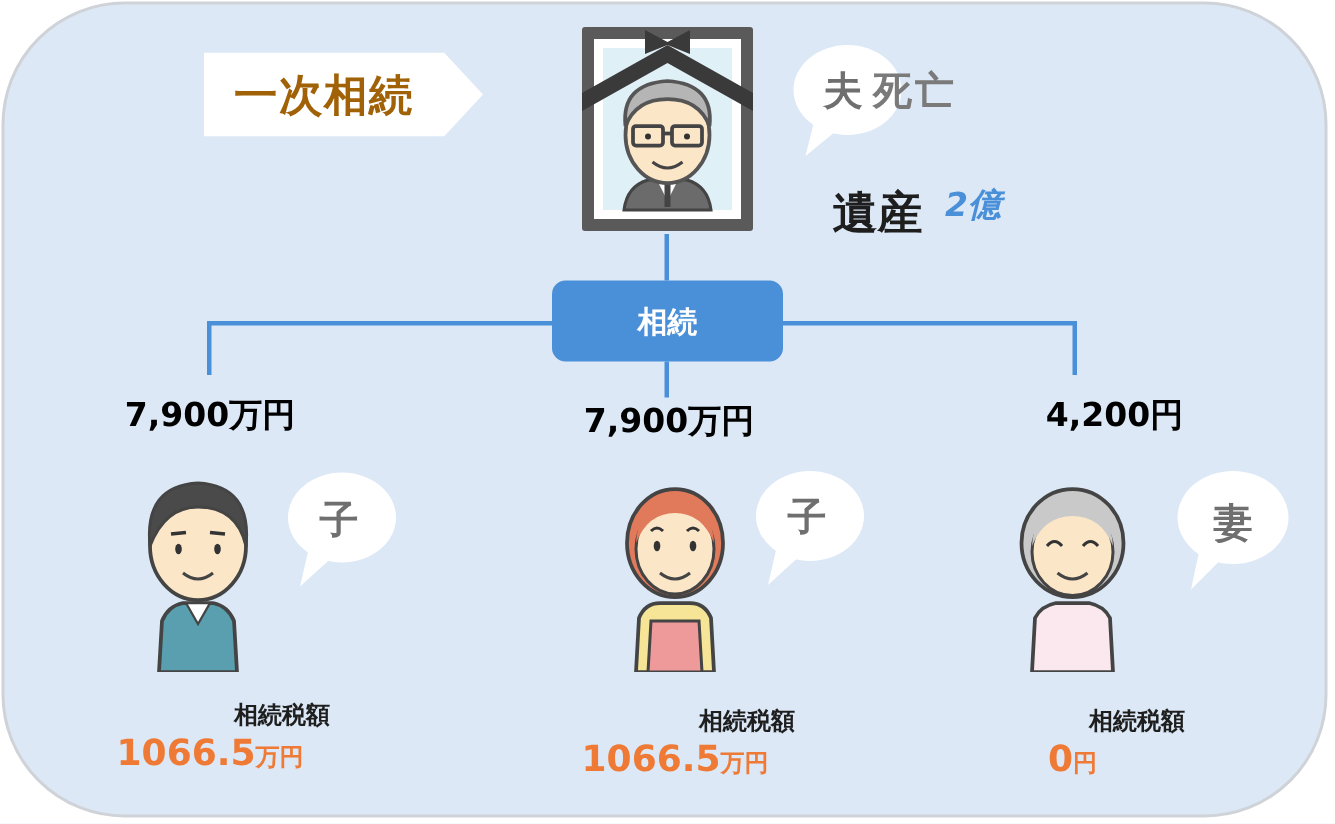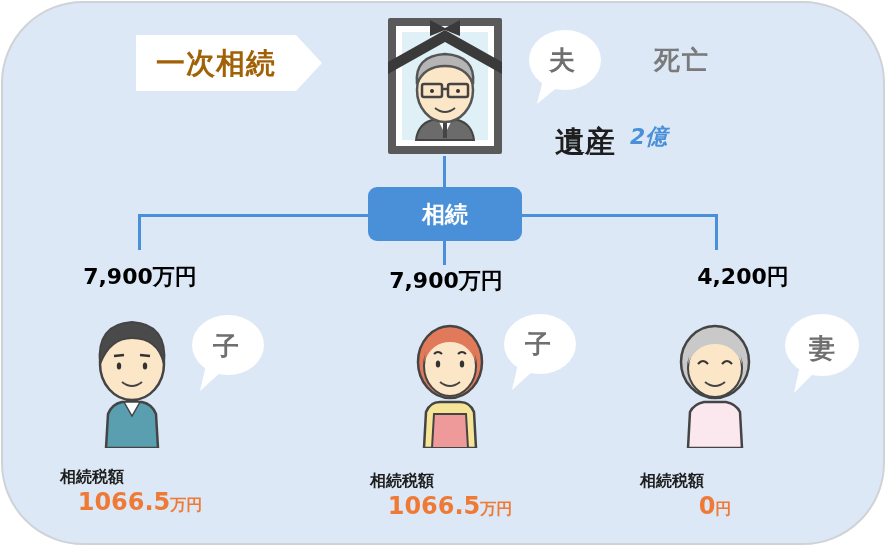--- a/index.html
+++ b/index.html
@@ -61,7 +61,7 @@
   <polygon points="18,52 12,76 34,58" fill="#ffffff"></polygon>
 </svg>
 <div class="bubble-text" style="left:532px;top:43px;width:60px;">夫</div>
-<div class="plain-gray" style="left:654px;top:43px;">死亡</div>
+<div class="plain-gray" style="left:582px;top:43px;">死亡</div>
 
 <div class="estate-label">遺産</div>
 <div class="estate-value">2億</div>

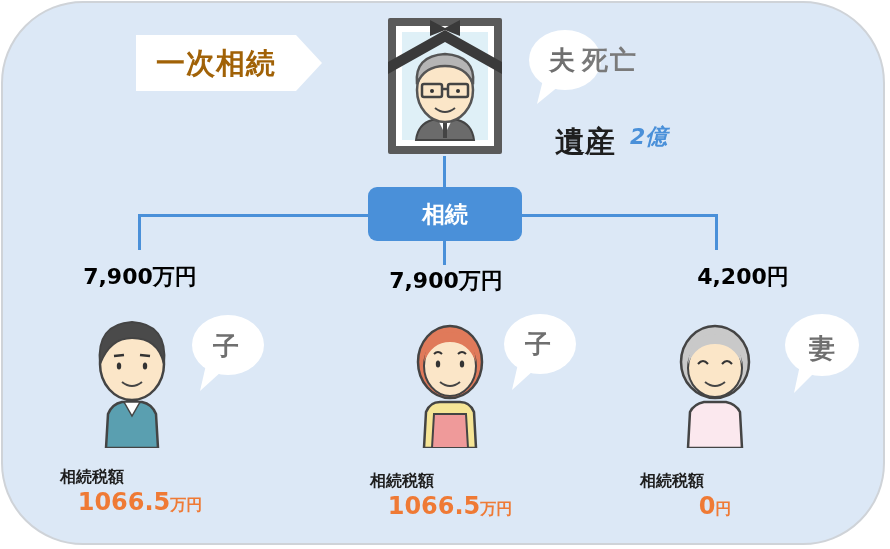--- a/index.html
+++ b/index.html
@@ -17,7 +17,7 @@
   .estate-value { position:absolute; left:630px; top:122px; font-size:22px; font-weight:bold; color:#4a90d9;font-style:italic; }
   .line { position:absolute; background:#4a90d9; }
   .center-box { position:absolute; left:368px; top:187px; width:154px; height:54px; background:#4a90d9;
-                border-radius:9px; color:#ffffff; font-size:23px; font-weight:bold; text-align:center; line-height:54px; }
+                border-radius:9px; color:#ffffff; font-size:20px; font-weight:bold; text-align:center; line-height:54px; }
   .share { position:absolute; font-size:22px; font-weight:bold; color:#000000; text-align:center; }
   .tax-label { position:absolute; font-size:16px; font-weight:bold; color:#1e1e1e; text-align:left; }
   .tax-value { position:absolute; font-weight:bold; color:#ef7a35; text-align:center; white-space:nowrap; }

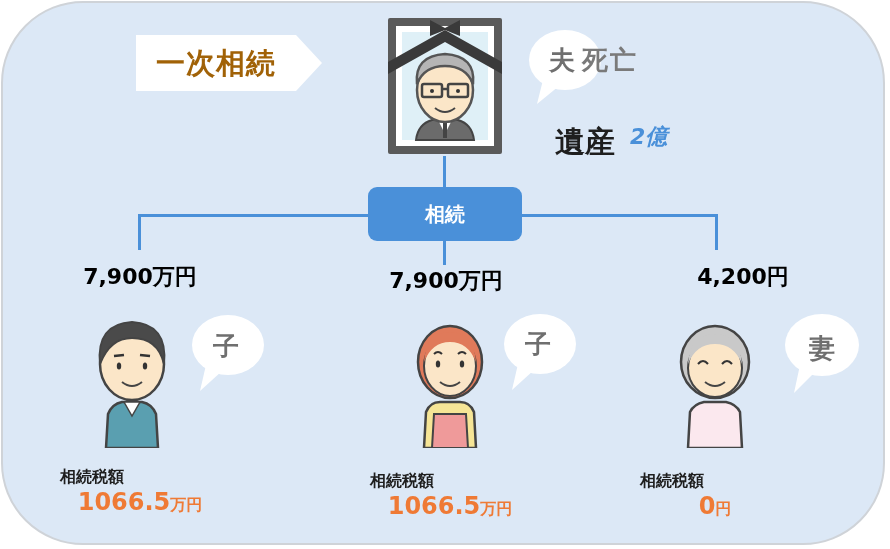--- a/index.html
+++ b/index.html
@@ -19,7 +19,7 @@
   .center-box { position:absolute; left:368px; top:187px; width:154px; height:54px; background:#4a90d9;
                 border-radius:9px; color:#ffffff; font-size:20px; font-weight:bold; text-align:center; line-height:54px; }
   .share { position:absolute; font-size:22px; font-weight:bold; color:#000000; text-align:center; }
-  .tax-label { position:absolute; font-size:16px; font-weight:bold; color:#1e1e1e; text-align:left; }
+  .tax-label { position:absolute; font-size:16px; font-weight:bold; color:#1e1e1e; text-align:right; }
   .tax-value { position:absolute; font-weight:bold; color:#ef7a35; text-align:center; white-space:nowrap; }
   .tax-value .big { font-size:24px; }
   .tax-value .small { font-size:16px; }

